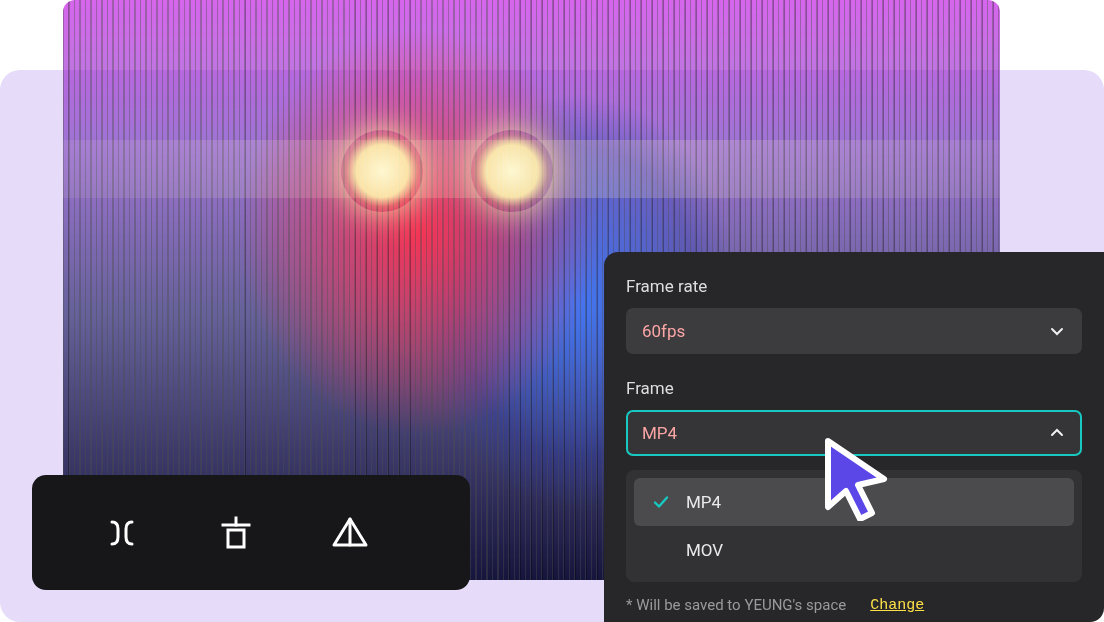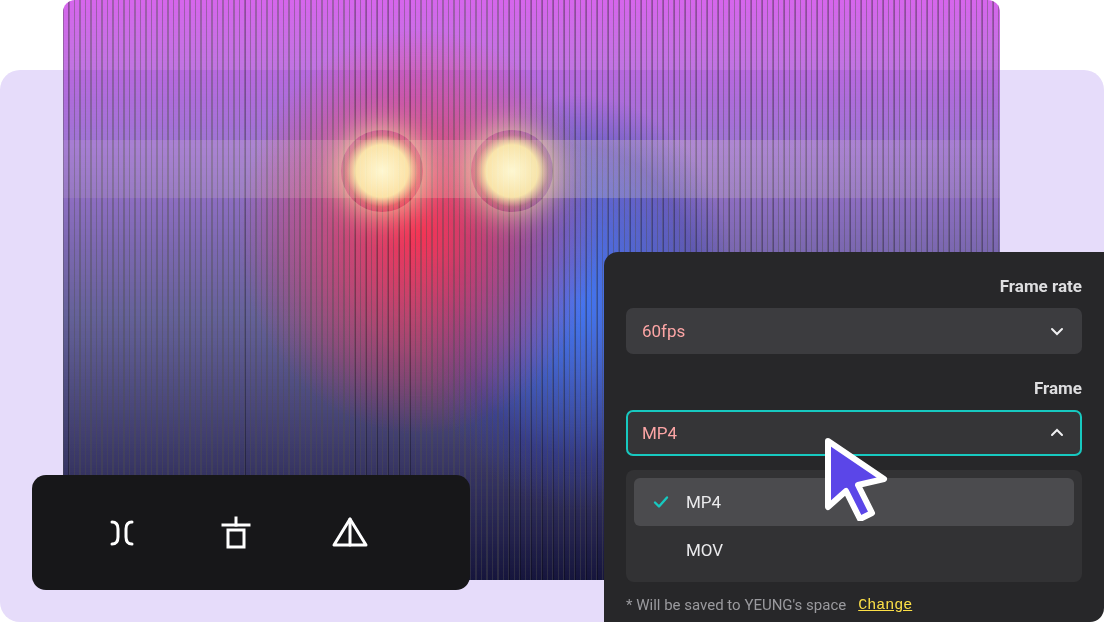--- a/index.html
+++ b/index.html
@@ -103,8 +103,7 @@
     font-size: 17px;
     color: #dedee0;
     margin-bottom: 12px;
-    font-weight: 700;
-    text-align: right;
+    font-weight: 400;
   }
   .select {
     width: 100%;

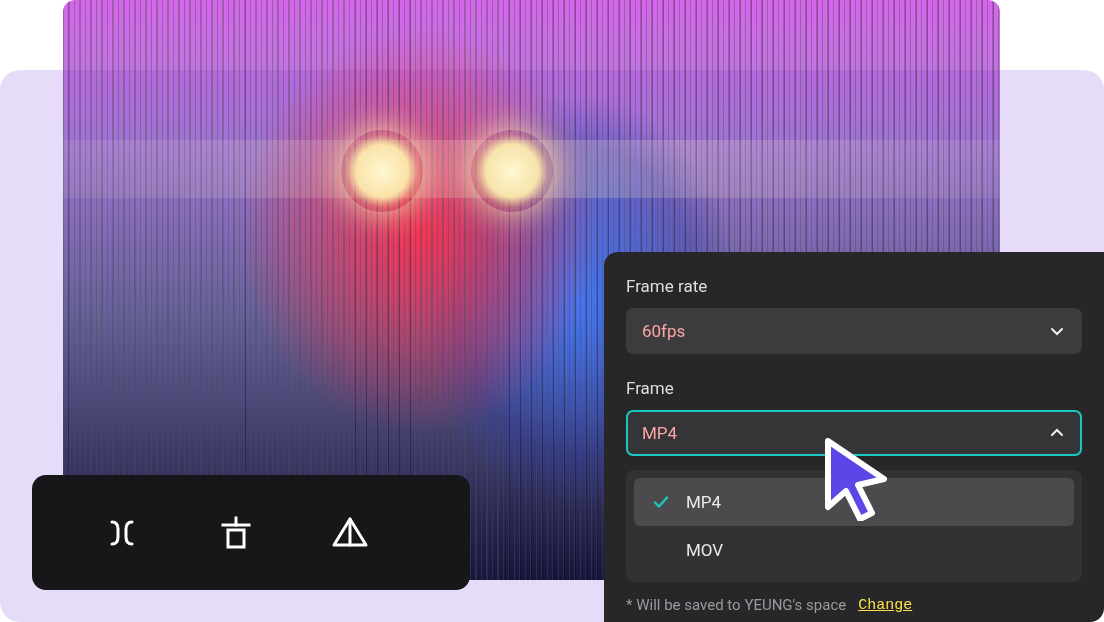--- a/index.html
+++ b/index.html
@@ -154,7 +154,7 @@
     color: #9a9a9e;
     display: flex;
     align-items: center;
-    gap: 12px;
+    gap: 24px;
   }
   .change-link {
     color: #fde047;

